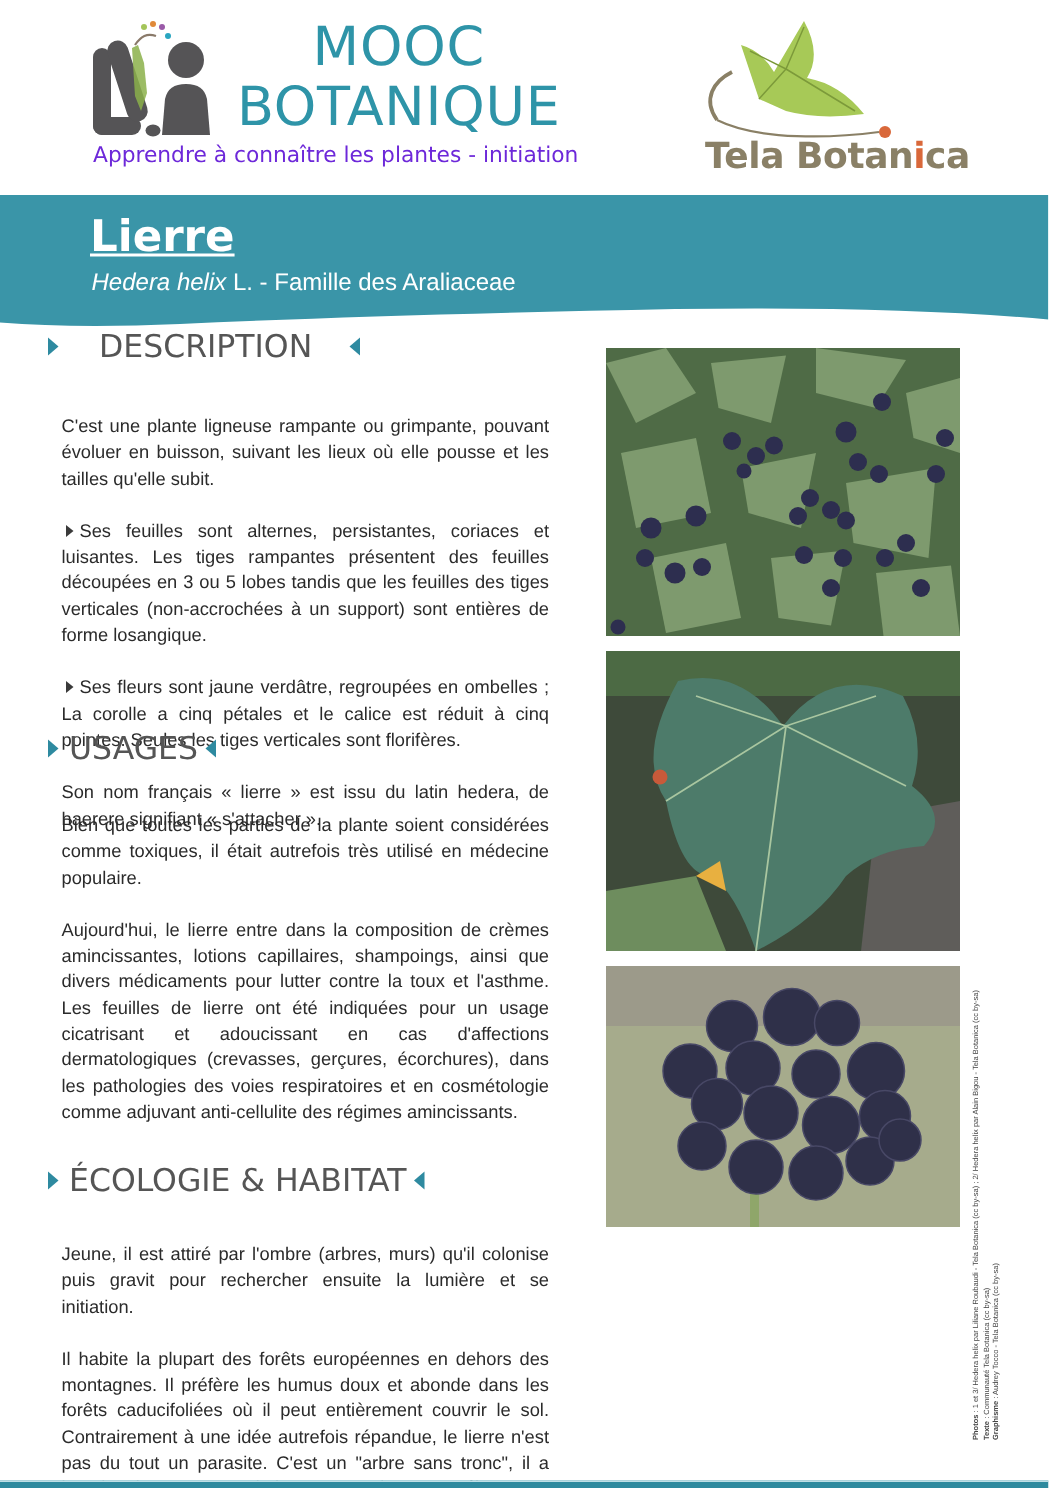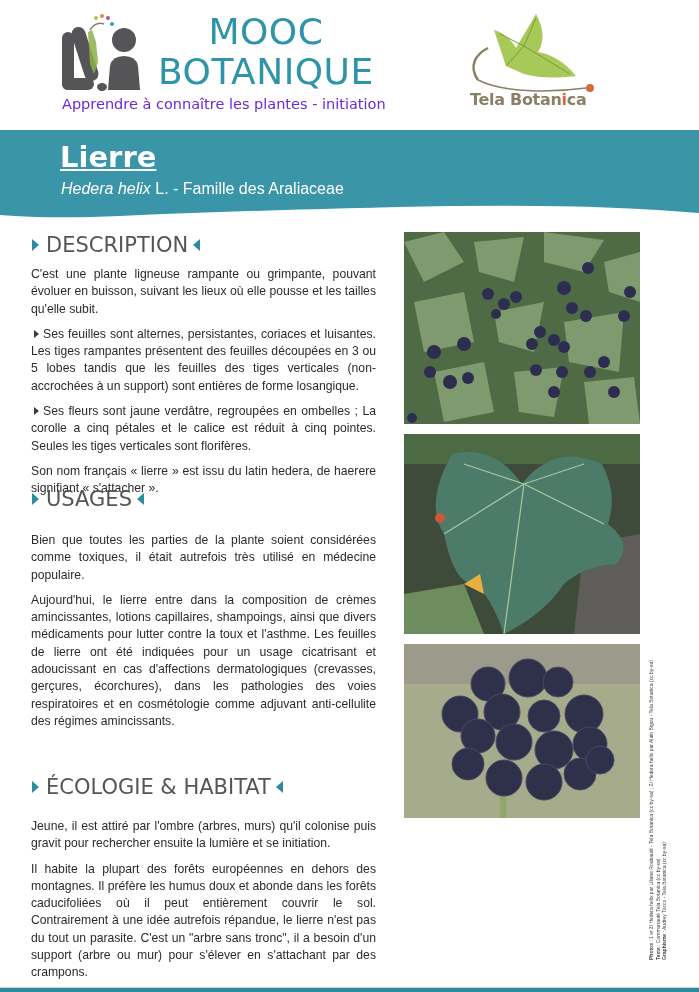--- a/index.html
+++ b/index.html
@@ -11,7 +11,7 @@
   .mooc-title { position: absolute; left: 100px; top: 4px; font-family: "DejaVu Sans", sans-serif; color: #2e94a8; font-size: 36px; line-height: 40px; letter-spacing: 0.5px; text-align: center; }
   .mooc-subtitle { position: absolute; left: 4px; top: 88px; font-size: 14.5px; color: #6d28d9; white-space: nowrap; }
   .tela-logo { position: absolute; left: 466px; top: 8px; width: 150px; height: 110px; }
-  .tela-name { position: absolute; left: 4px; top: 82px; font-family: "DejaVu Sans", sans-serif; font-size: 16px; color: #8a8066; font-weight: bold; white-space: nowrap; letter-spacing: -0.3px; text-align: right; }
+  .tela-name { position: absolute; left: 4px; top: 82px; font-family: "DejaVu Sans", sans-serif; font-size: 24px; color: #8a8066; font-weight: bold; white-space: nowrap; letter-spacing: -0.3px; text-align: right; }
   .tela-name .i { color: #d9683a; }
 
   

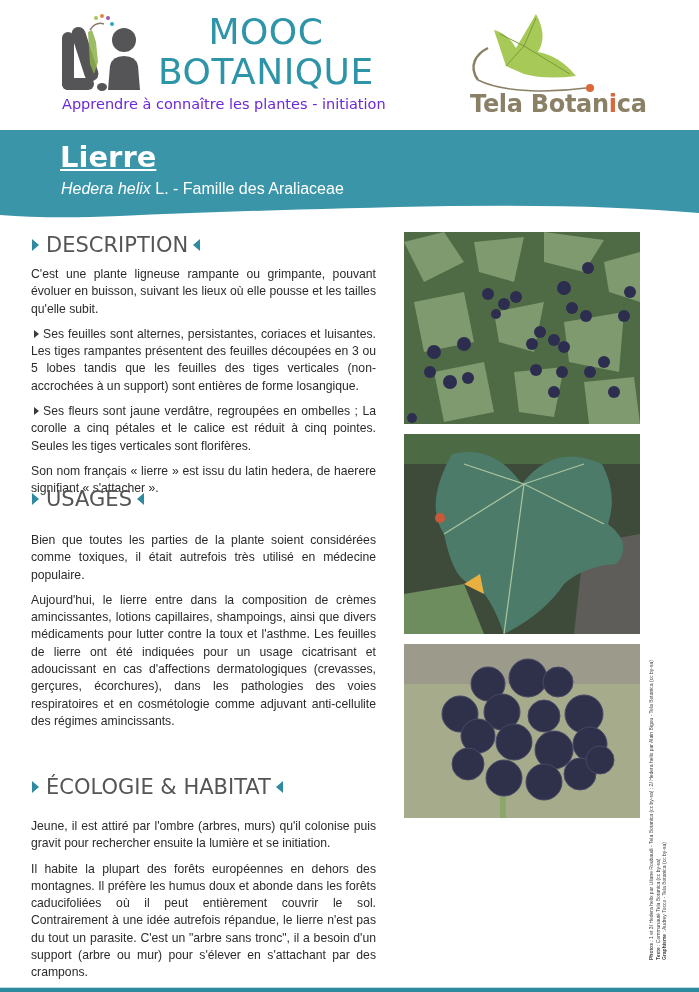--- a/index.html
+++ b/index.html
@@ -86,7 +86,7 @@
 <div class="banner-title">Lierre</div>
 <div class="banner-sub"><em>Hedera helix</em><span> L. - Famille des Araliaceae</span></div>
 
-<div class="section-head" style="top:233px;">
+<div class="section-head" style="top:219px;gap:20px;">
   <span class="tri-r"></span>
   <span>DESCRIPTION</span>
   <span class="tri-l"></span>

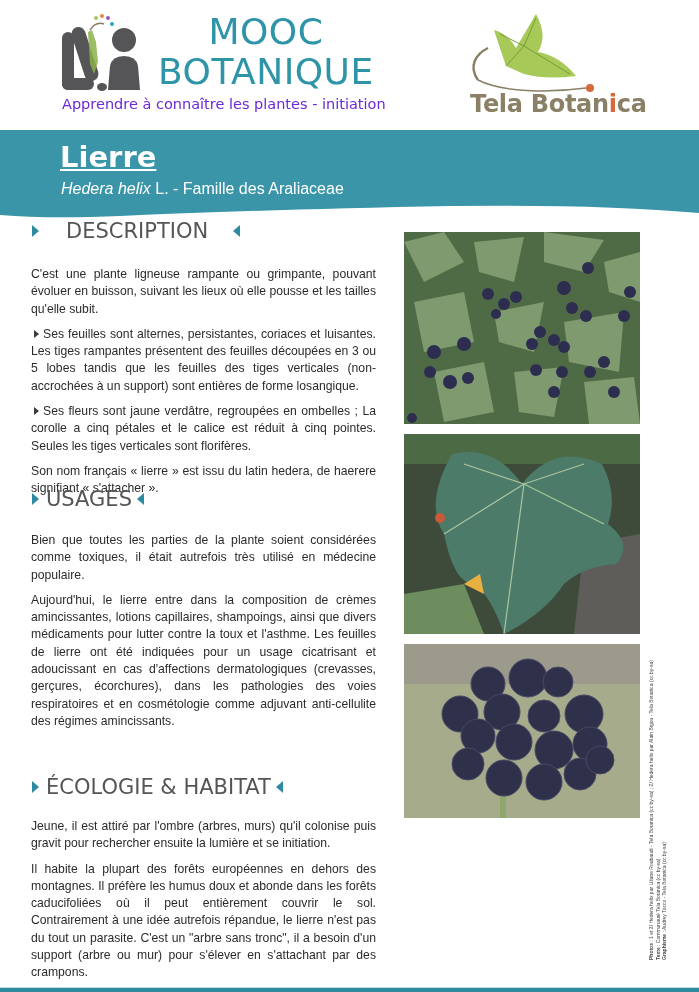--- a/index.html
+++ b/index.html
@@ -26,7 +26,7 @@
   .tri-l { width: 0; height: 0; border-top: 6px solid transparent; border-bottom: 6px solid transparent; border-right: 7px solid #2e8aa0; margin-left: 5px; }
 
   .text-block { position: absolute; left: 23px; width: 361px; font-family: "Liberation Sans", sans-serif; font-size: 12.2px; line-height: 17.3px; color: #2b2b2b; text-align: justify; }
-  .text-block p { margin: 8px; }
+  .text-block p { margin: 18px; }
   .bullet { display: inline-block; width: 0; height: 0; border-top: 4px solid transparent; border-bottom: 4px solid transparent; border-left: 5px solid #3a3a3a; margin: 0 4px 0 3px; vertical-align: 0px; }
 
   

